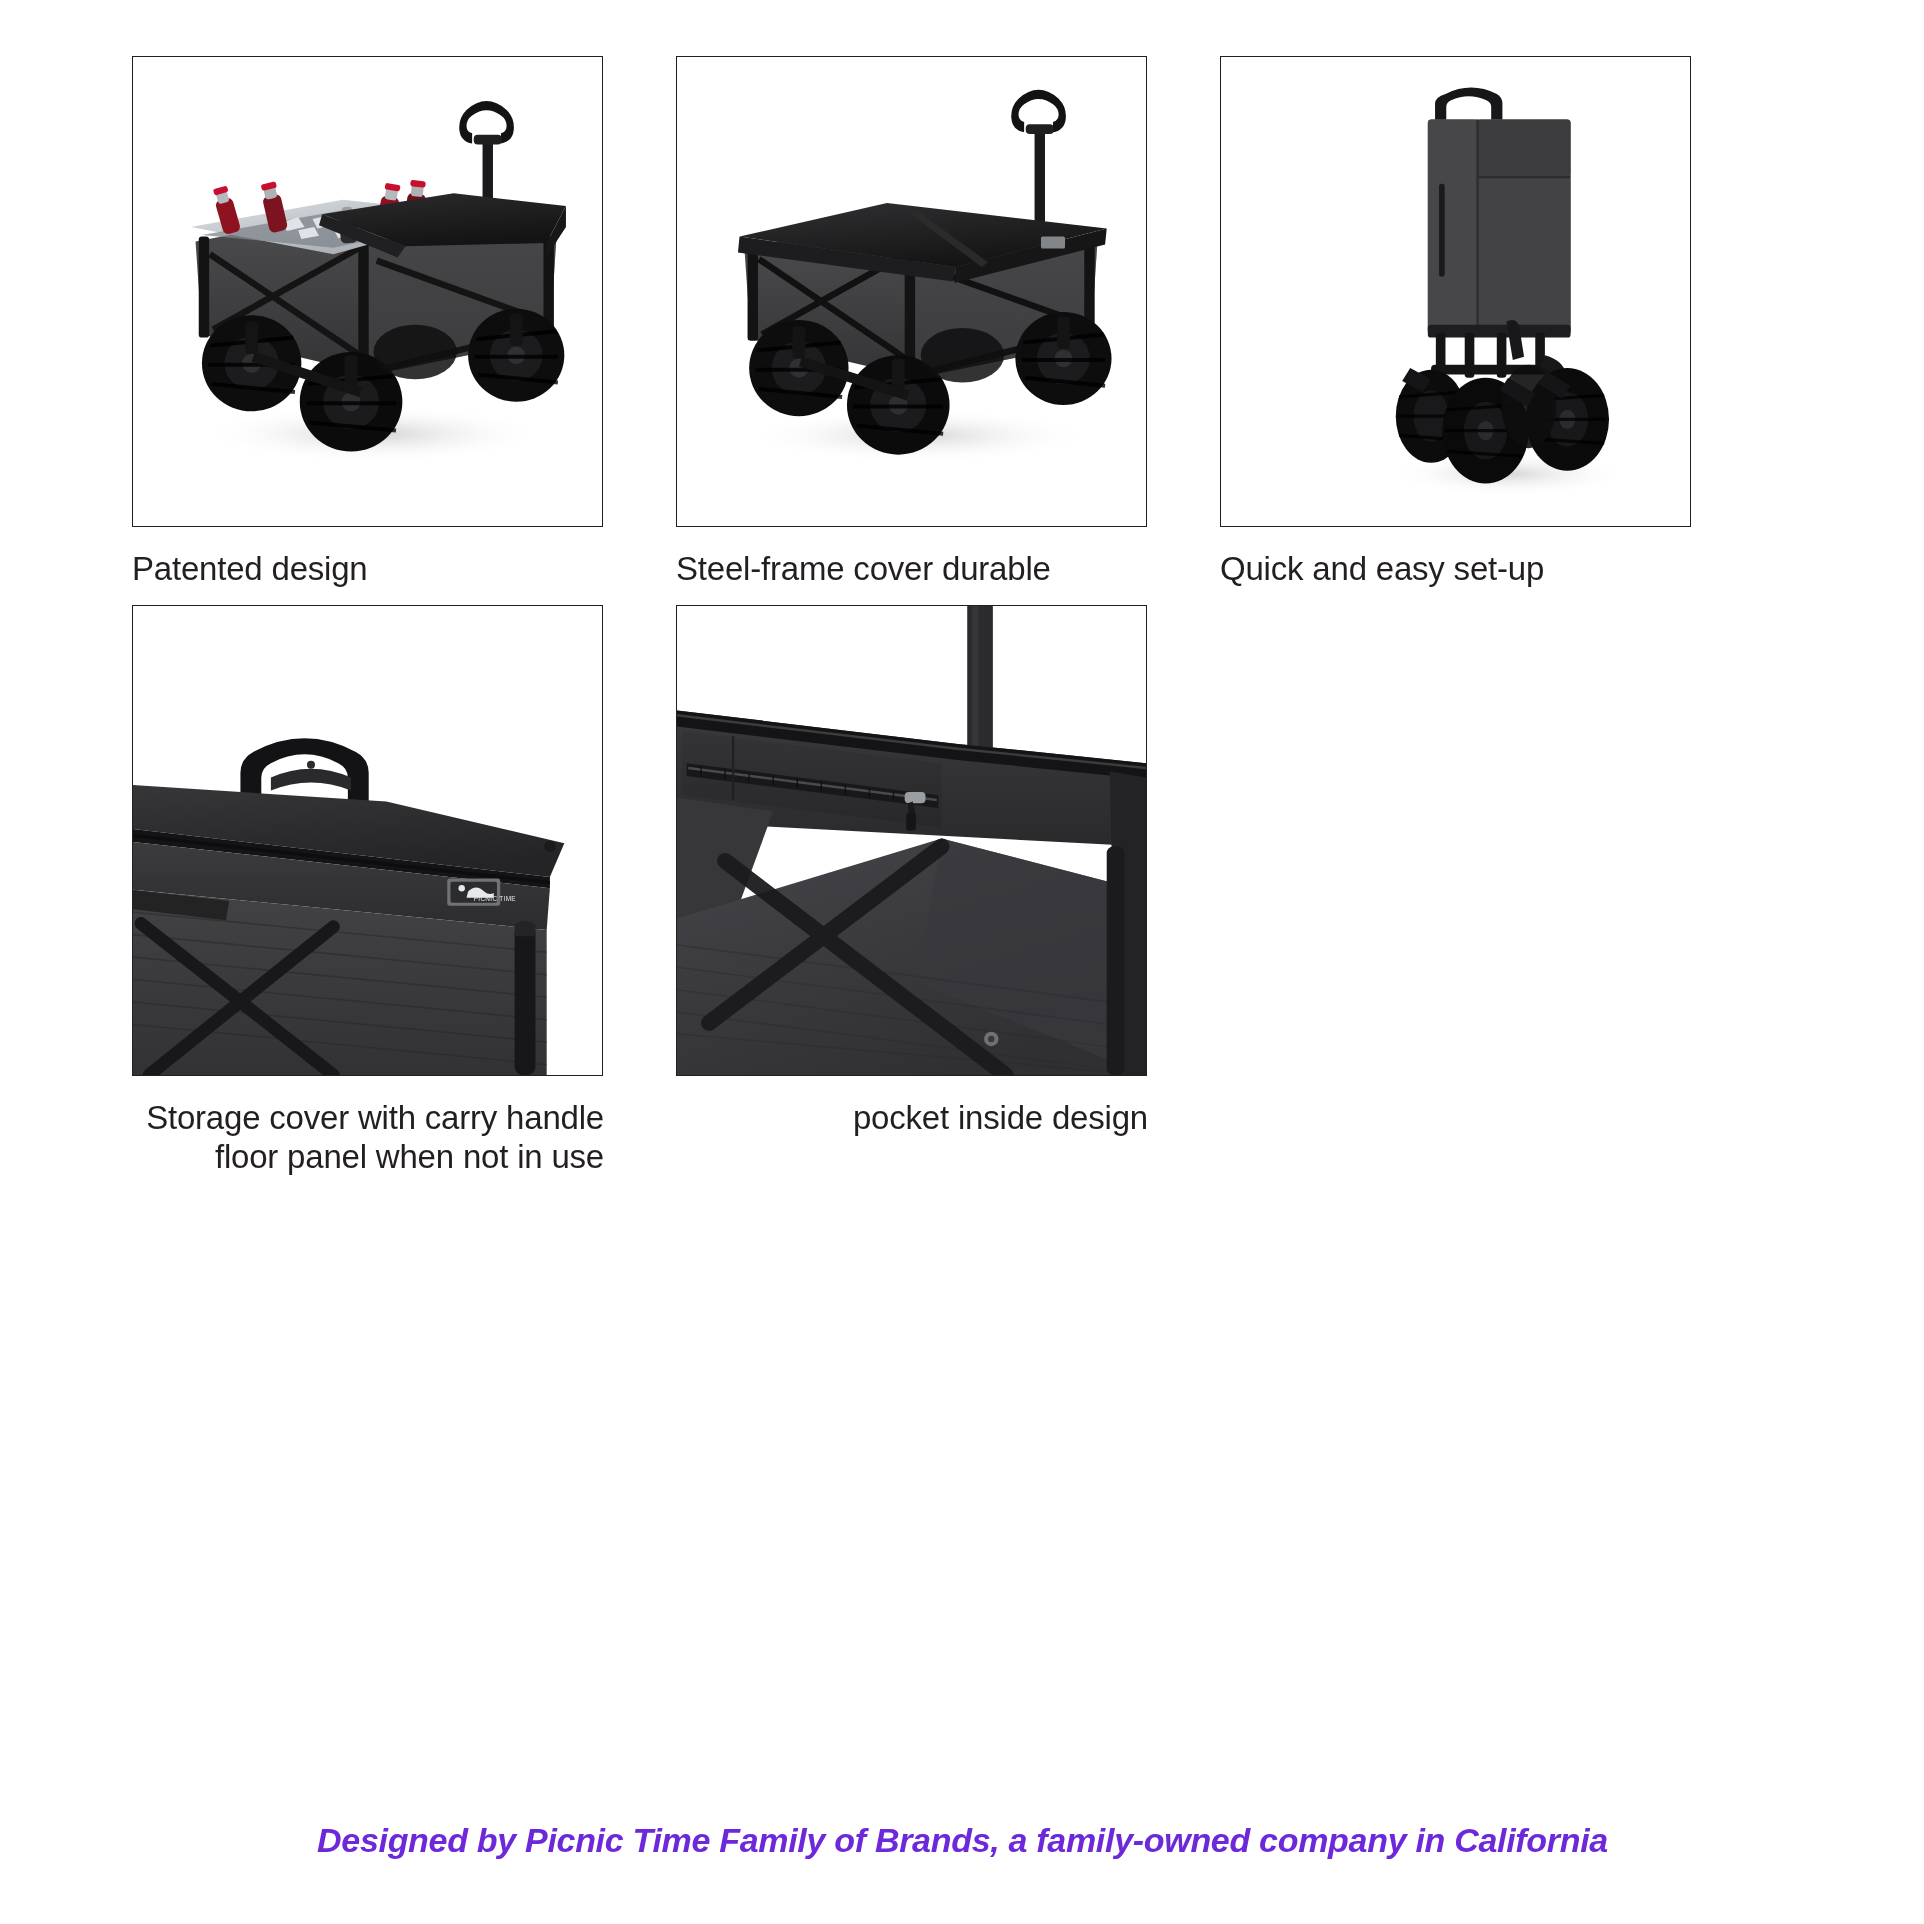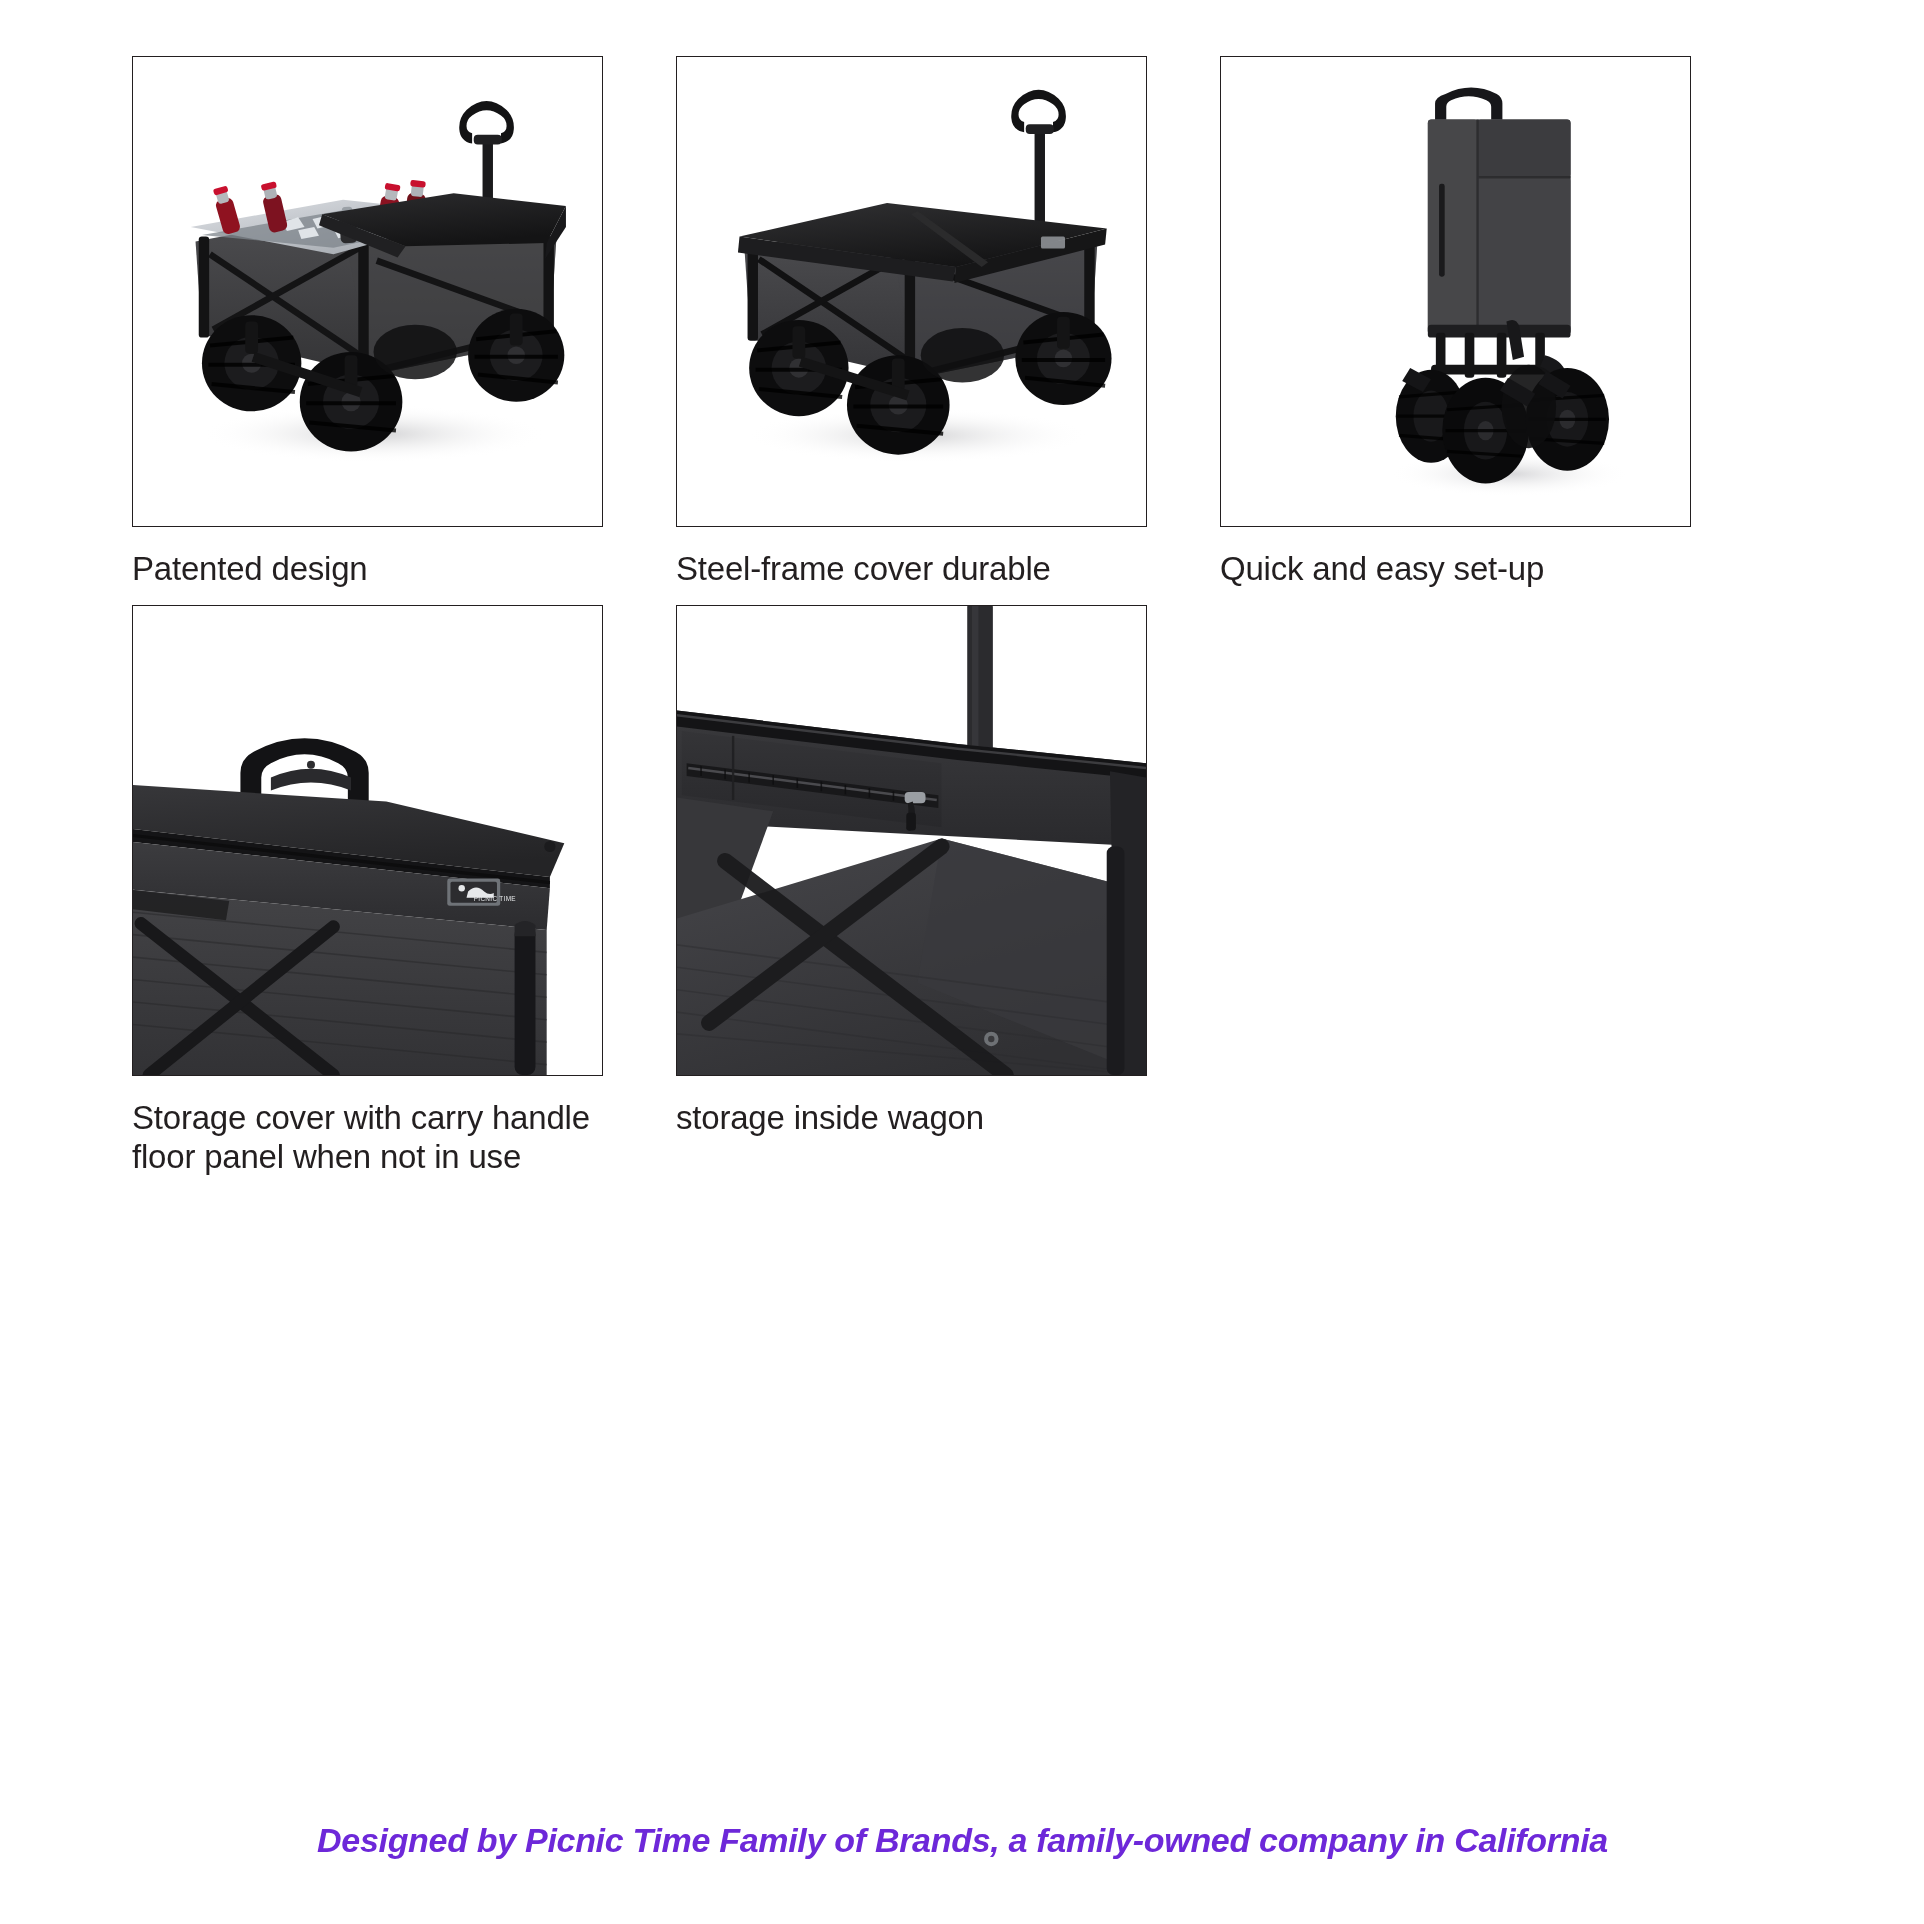--- a/index.html
+++ b/index.html
@@ -27,7 +27,7 @@
     display: flex;
     gap: 72px;
   }
-  .grid-row + .grid-row { margin-top: 17px; }
+  .grid-row + .grid-row { margin-top: 17px; text-align: right; }
 
   .feature-cell {
     width: 472px;

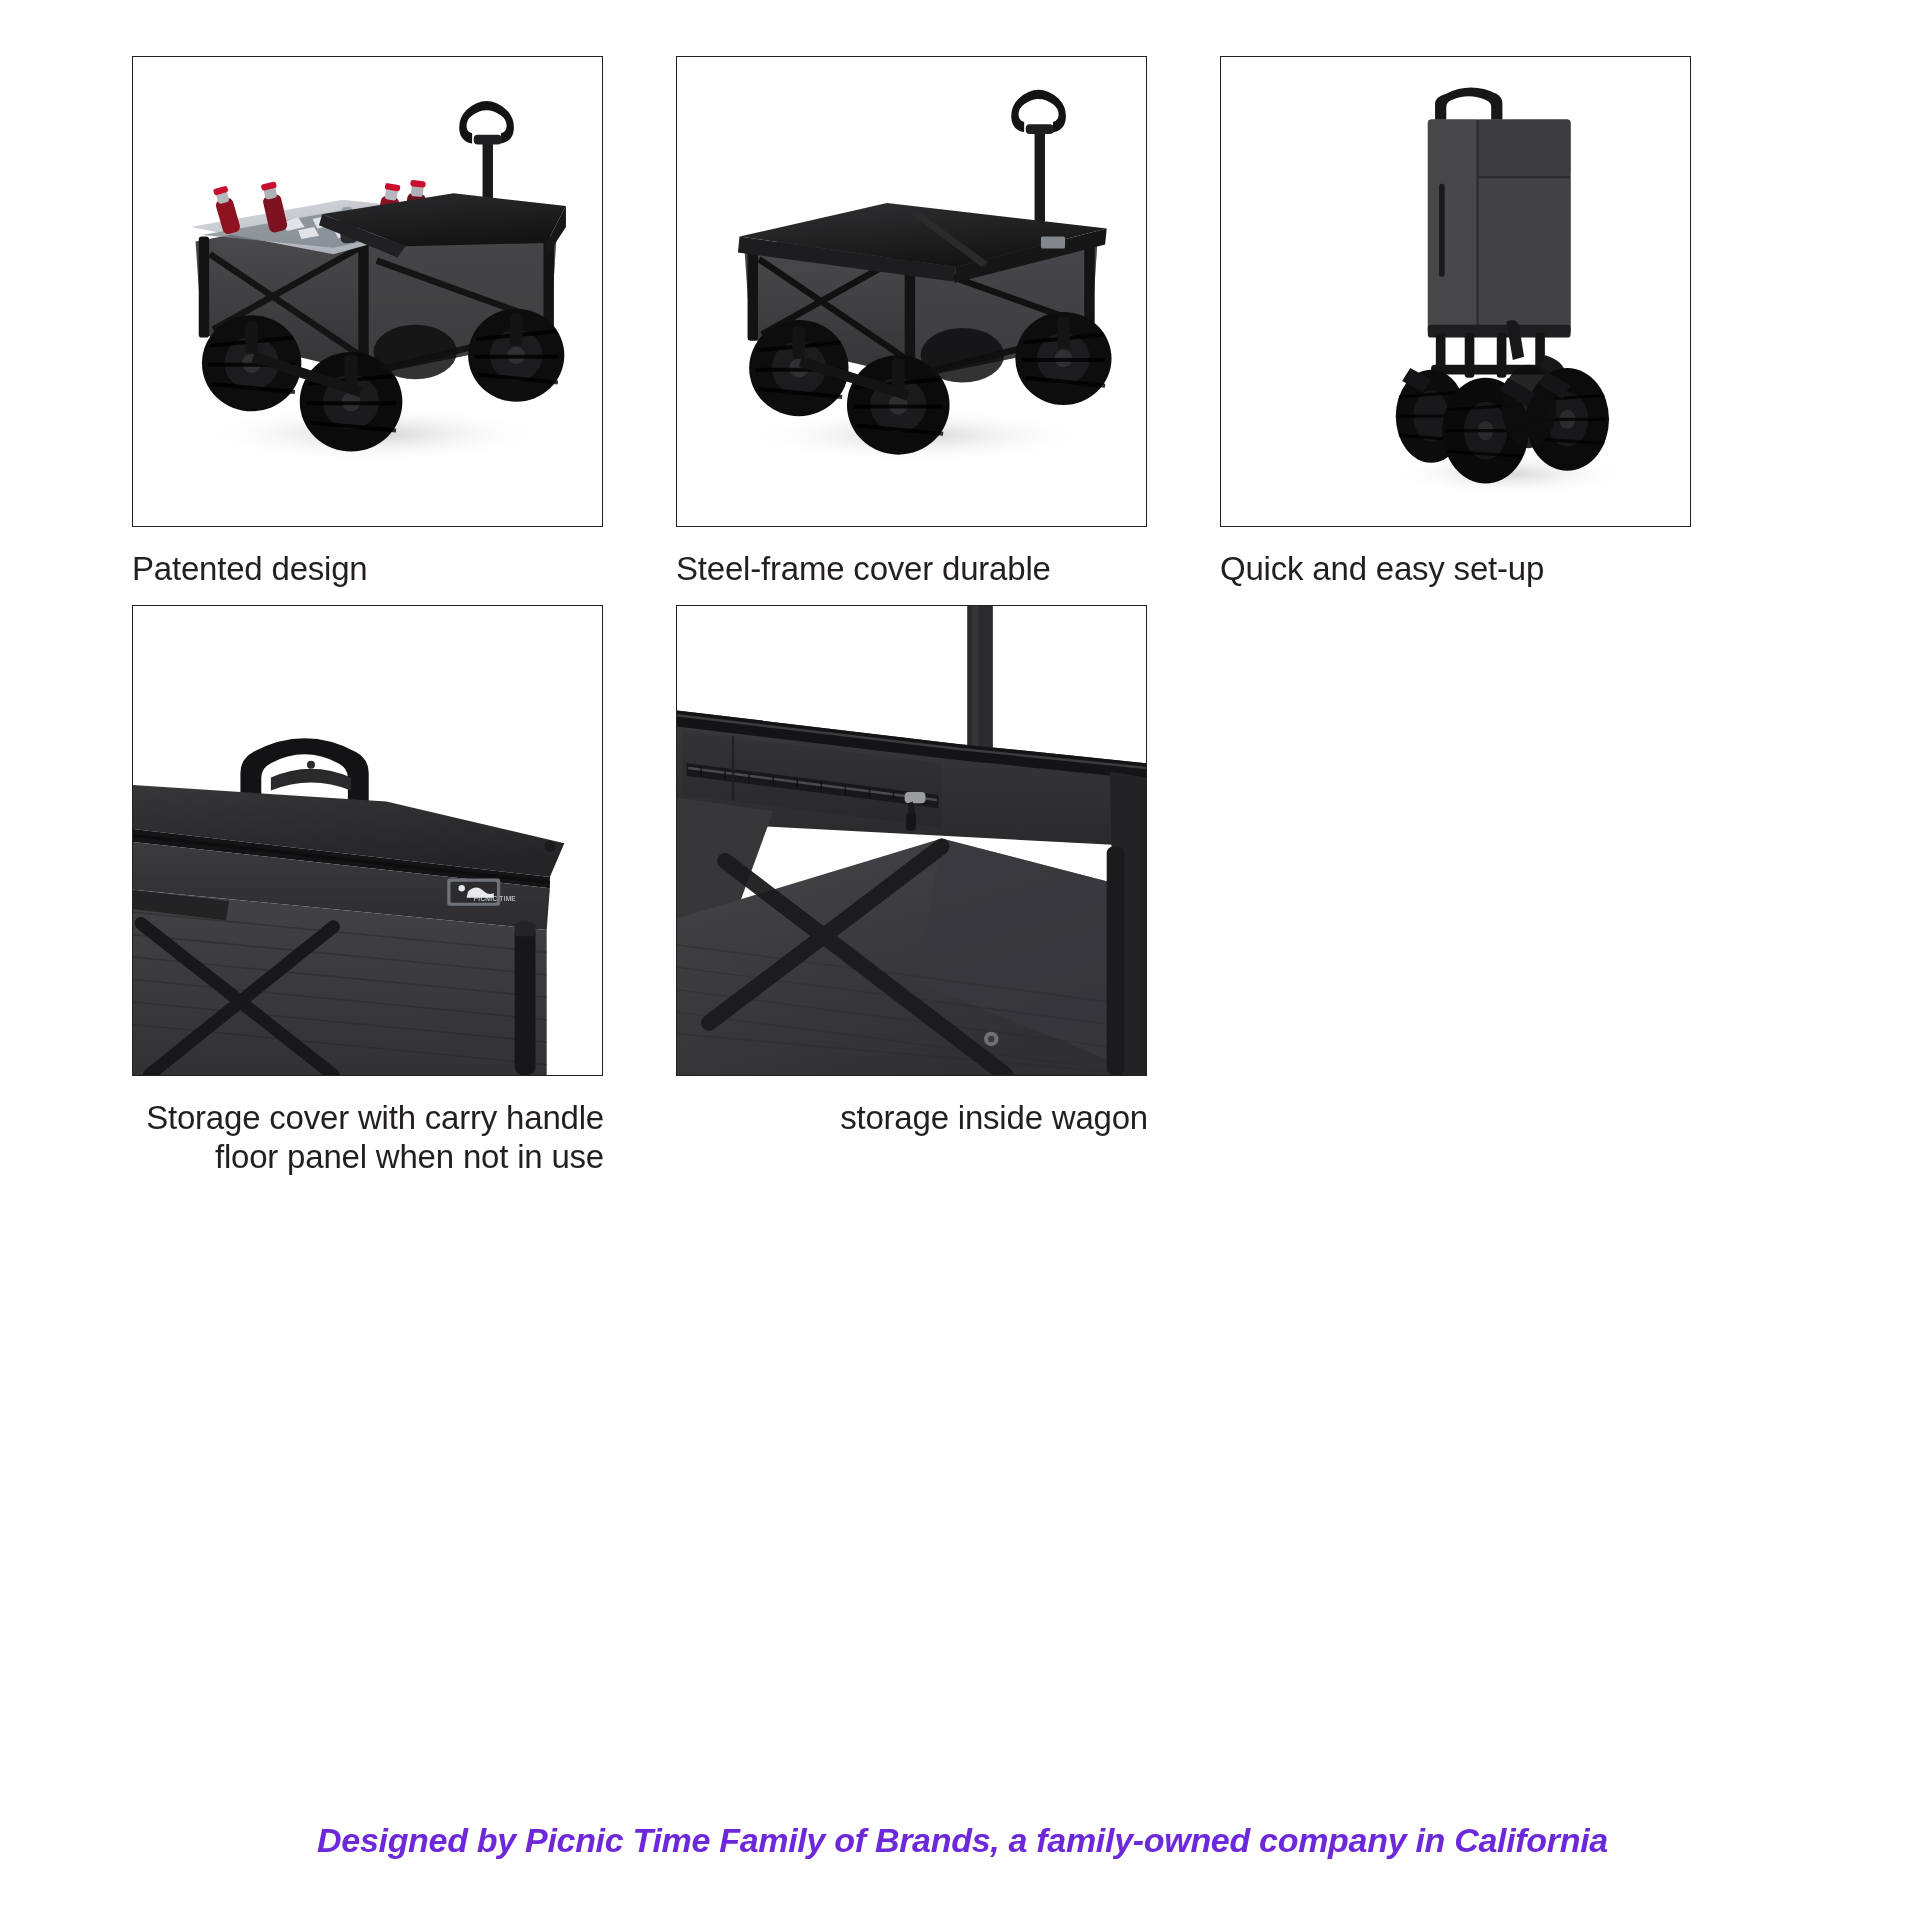--- a/index.html
+++ b/index.html
@@ -548,7 +548,7 @@
         </svg>
       </div>
       <div class="caption">
-        <span class="cap-line">storage inside wagon</span>
+        <span class="cap-line">pocket inside design</span>
       </div>
     </div>
 

